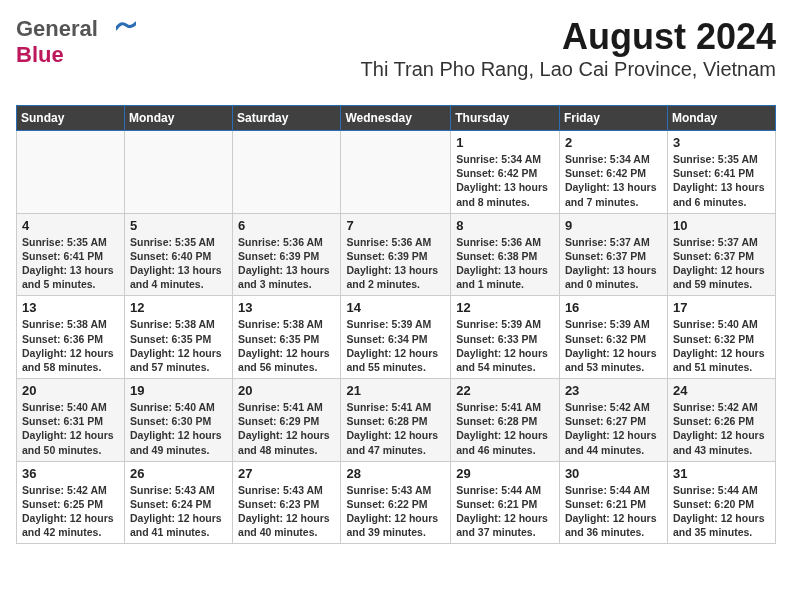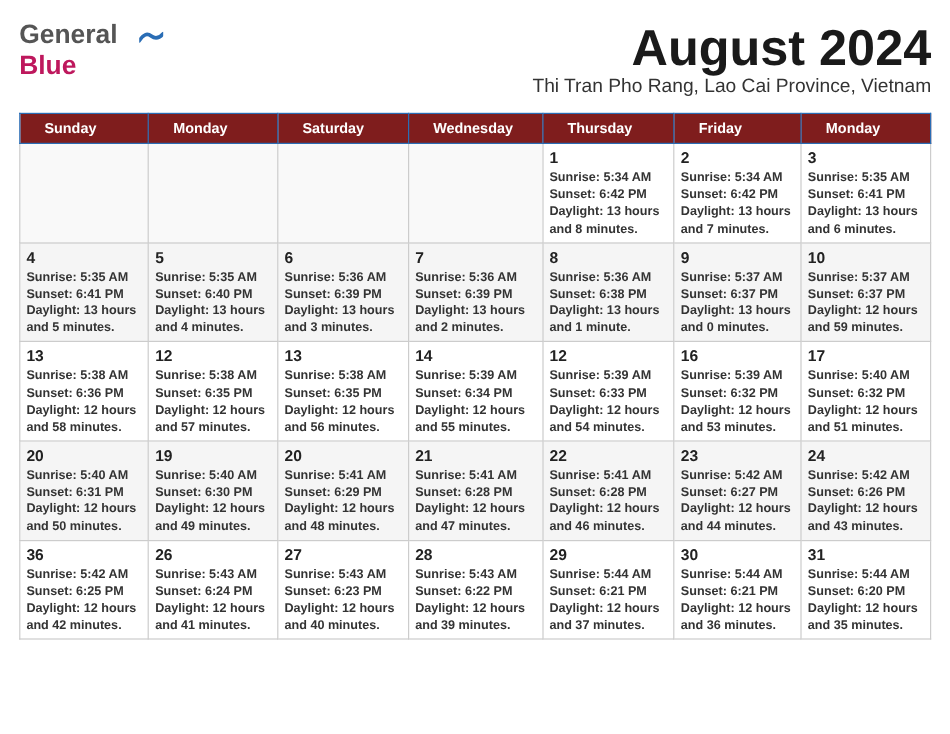--- a/index.html
+++ b/index.html
@@ -75,7 +75,7 @@
     }
     .logo-wrapper {
       display: flex;
-      align-items: flex-end;
+      align-items: center;
       gap: 18px;
     }
     .logo-g {

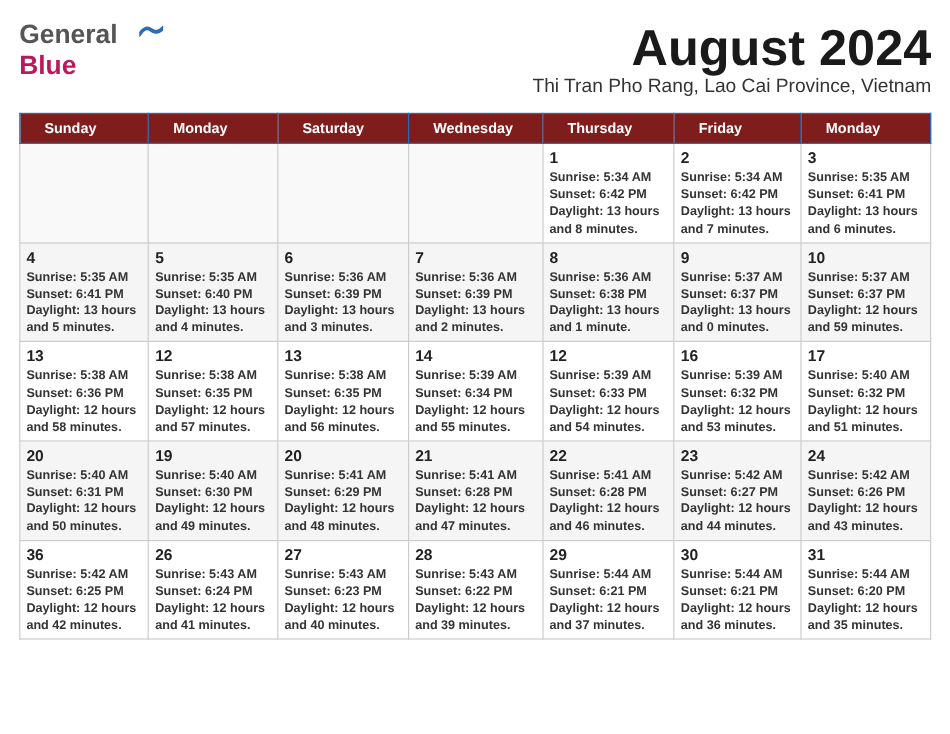--- a/index.html
+++ b/index.html
@@ -22,7 +22,7 @@
       align-items: flex-start;
     }
     .month-title {
-      font-size: 42px;
+      font-size: 36px;
       font-weight: bold;
       color: #1a1a1a;
       text-align: right;

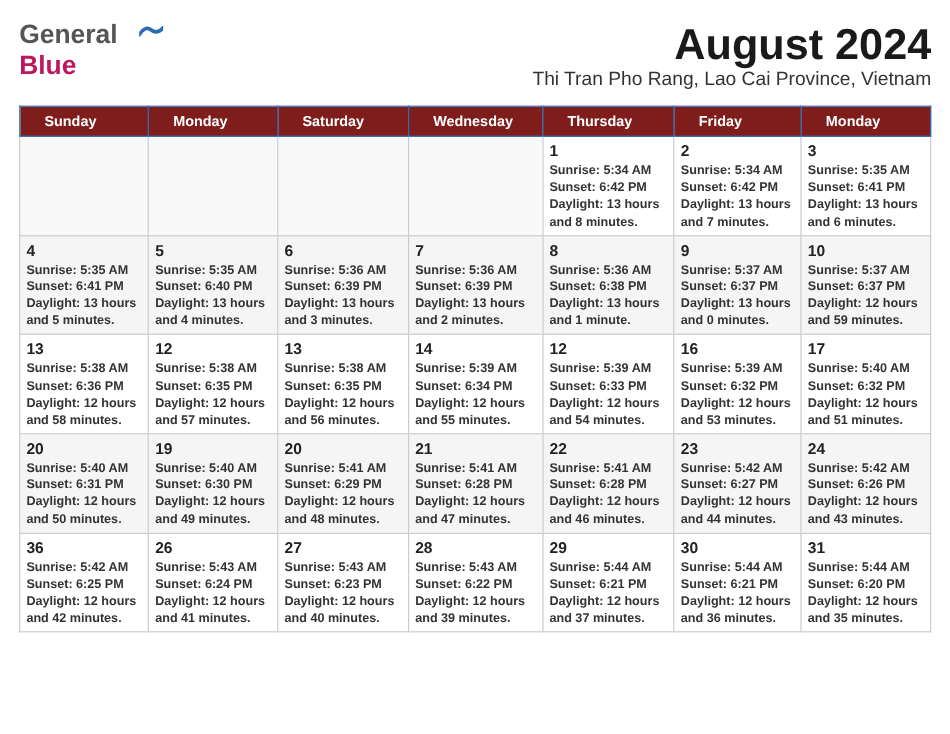--- a/index.html
+++ b/index.html
@@ -28,9 +28,9 @@
       text-align: right;
     }
     .location-title {
-      font-size: 16px;
+      font-size: 20px;
       color: #333;
-      margin-bottom: 8px;
+      margin-bottom: 20px;
     }
     .calendar-table {
       width: 100%;

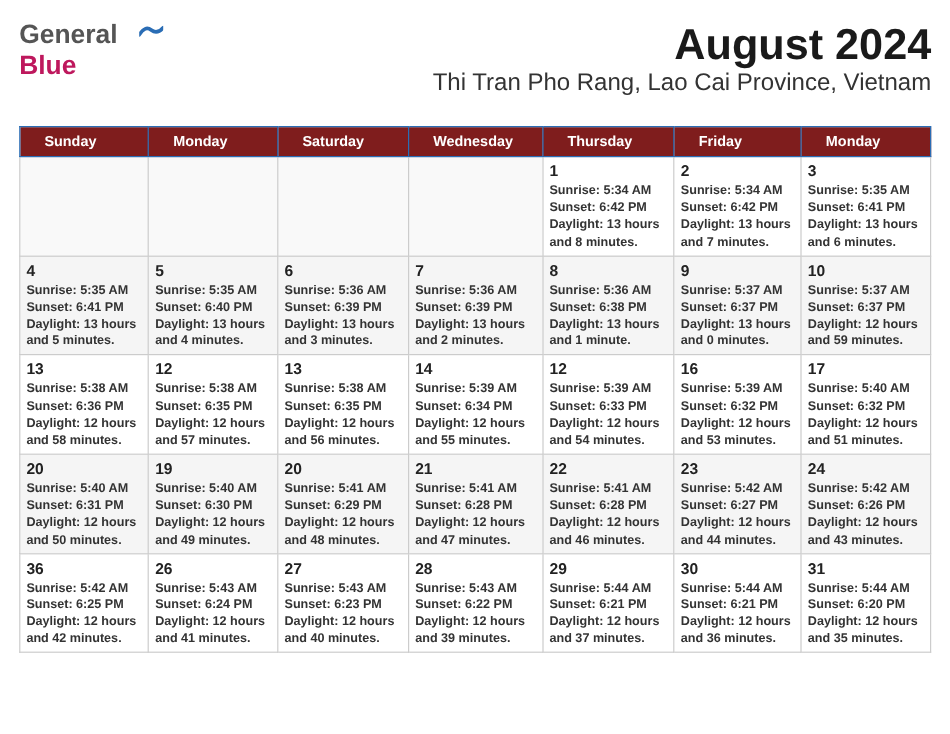--- a/index.html
+++ b/index.html
@@ -38,9 +38,9 @@
       font-size: 10.5px;
     }
     .calendar-table th {
-      background: #7f1d1d;
+      background: #404040;
       color: #fff;
-      padding: 5px 20px;
+      padding: 5px 4px;
       text-align: left;
       font-size: 12px;
       font-weight: bold;

